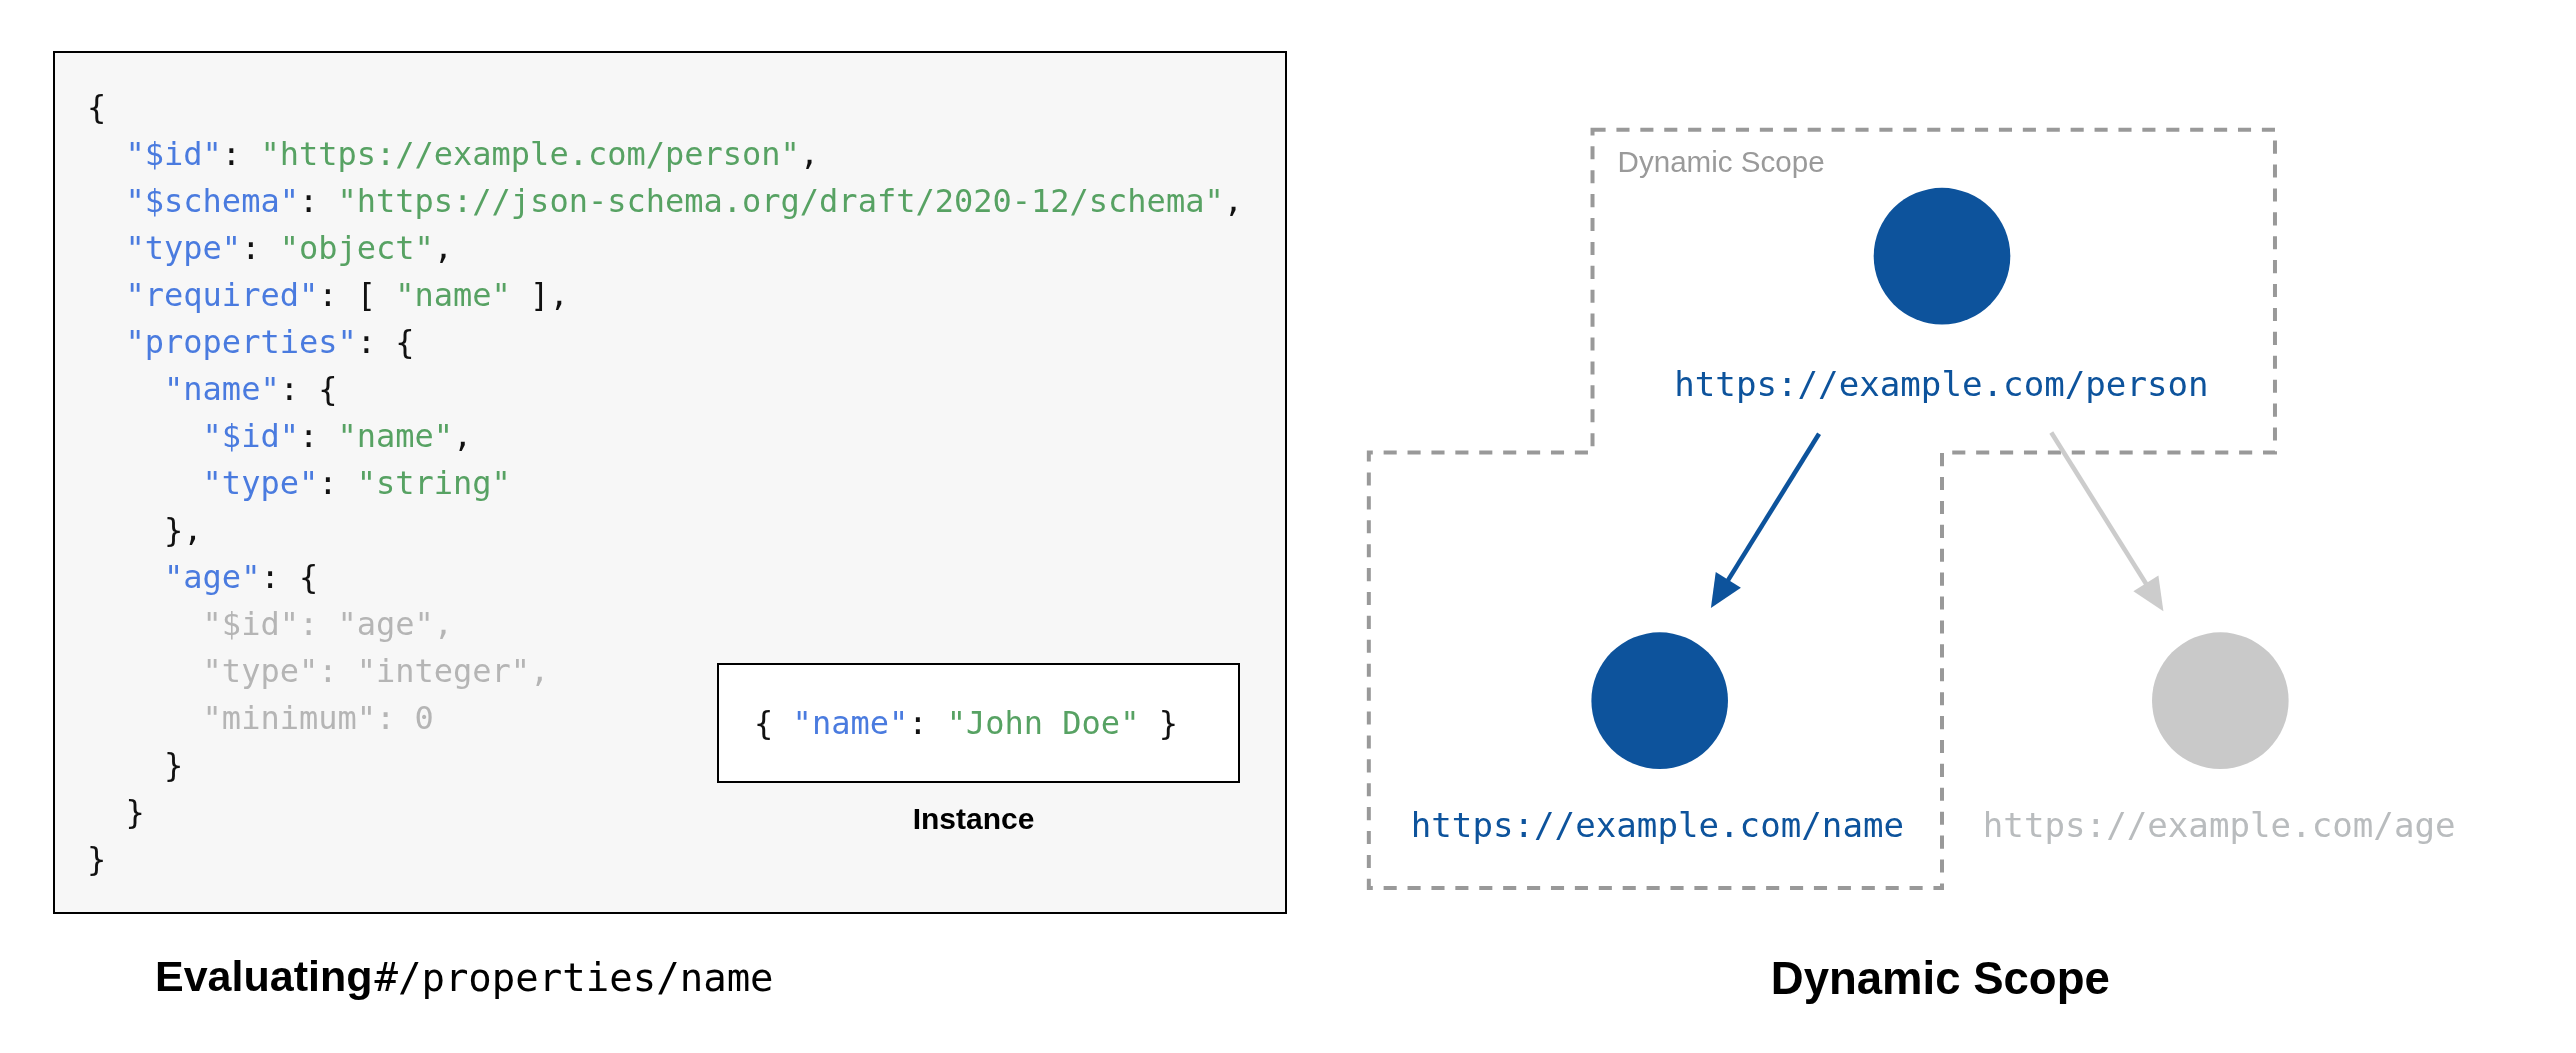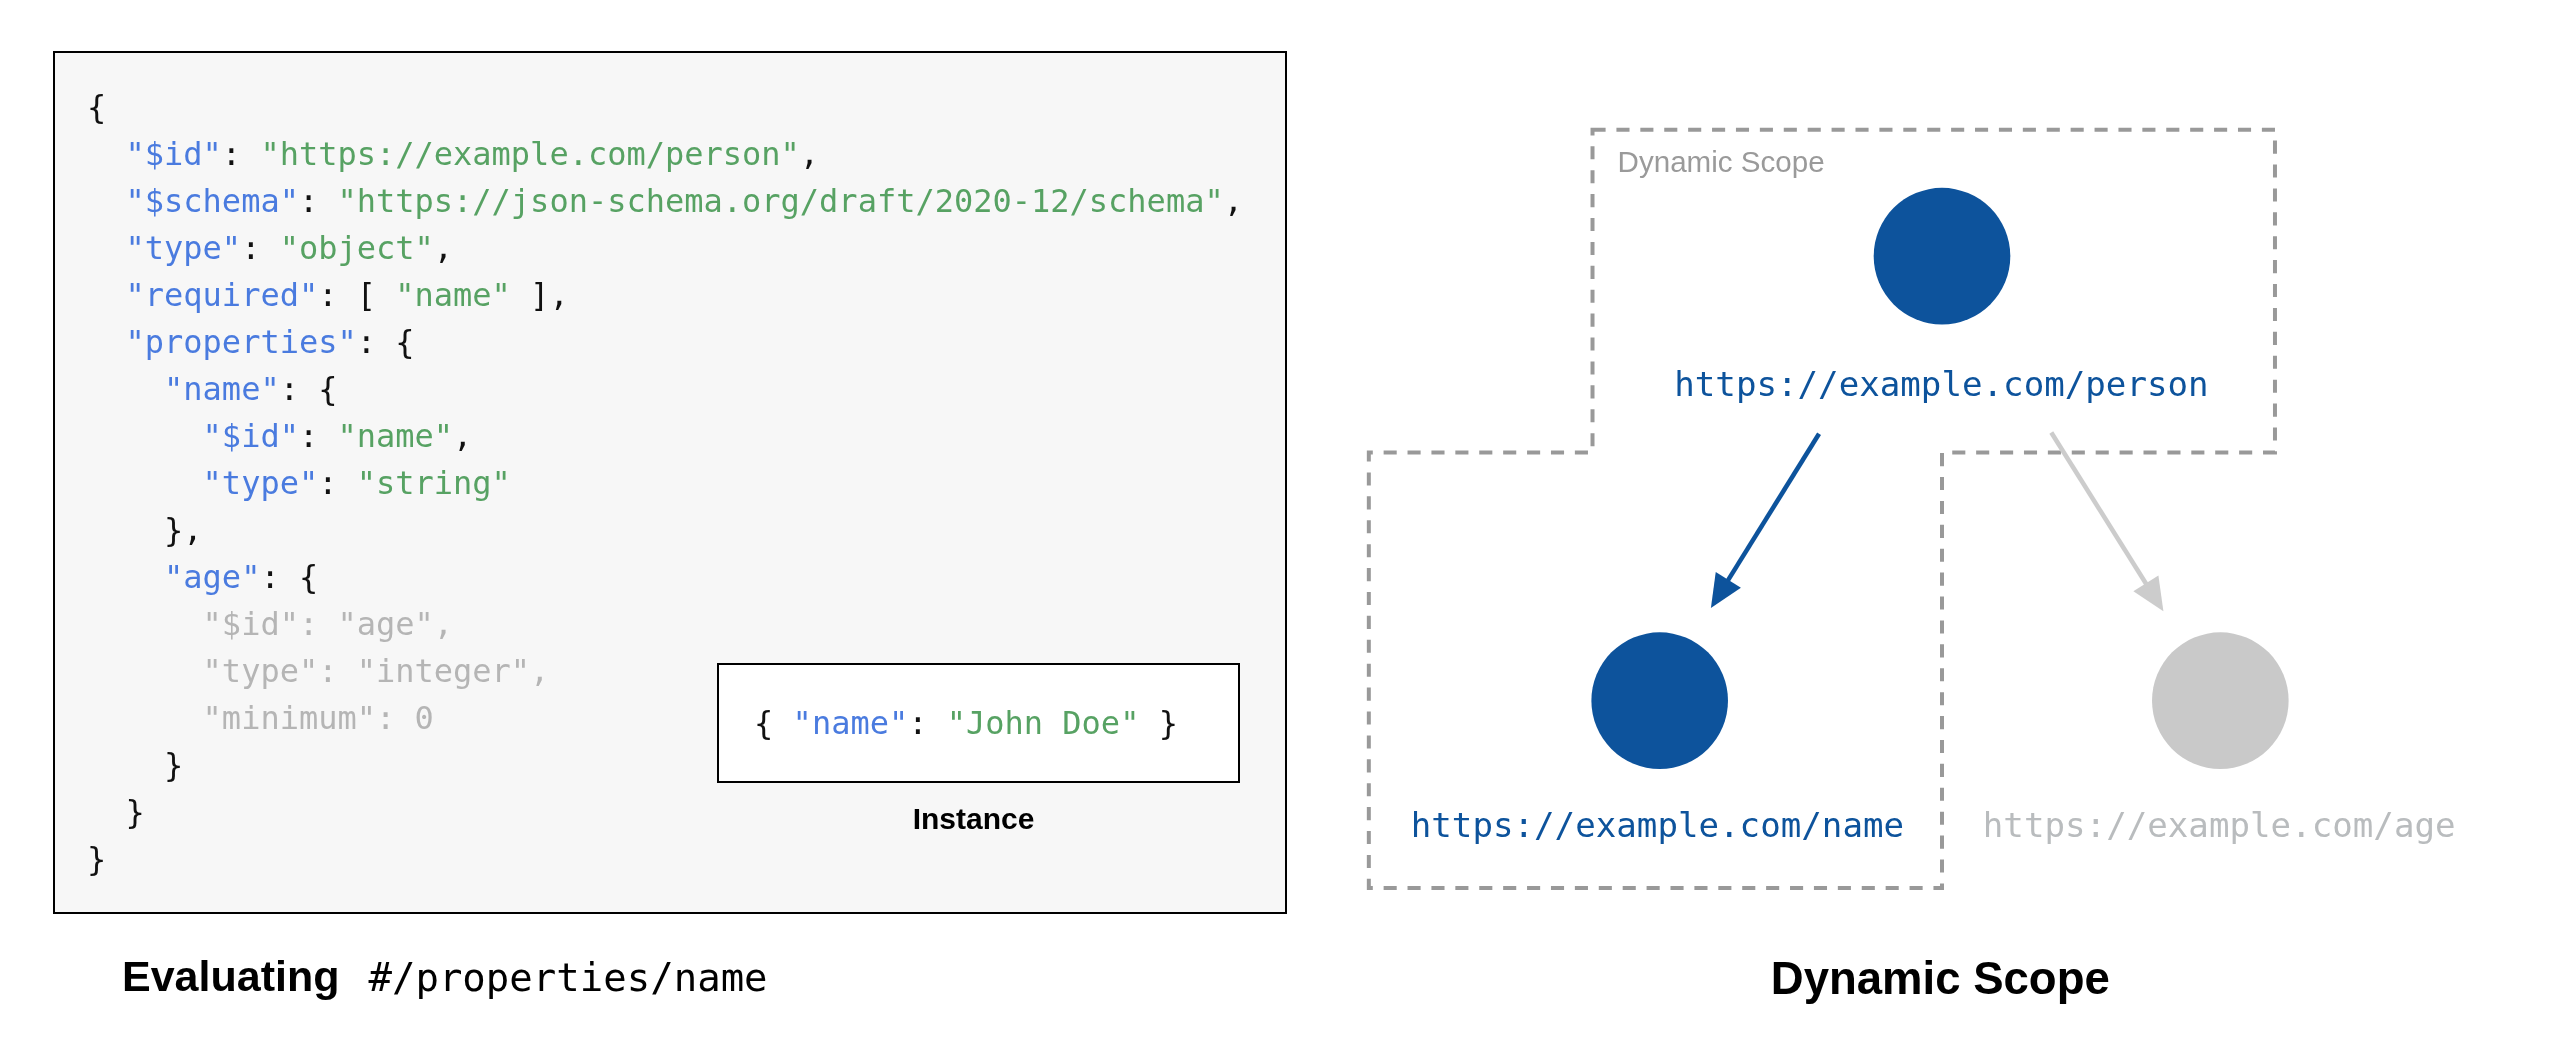--- a/index.html
+++ b/index.html
@@ -70,7 +70,7 @@
     white-space: nowrap;
     color: var(--caption_text, #000);
   }
-  #left-caption .cap-bold { font-weight: bold; }
+  #left-caption .cap-bold { font-weight: bold; margin-left: 33px; }
   #left-caption .cap-code {
     font-family: "DejaVu Sans Mono", monospace;
     font-size: 39px;

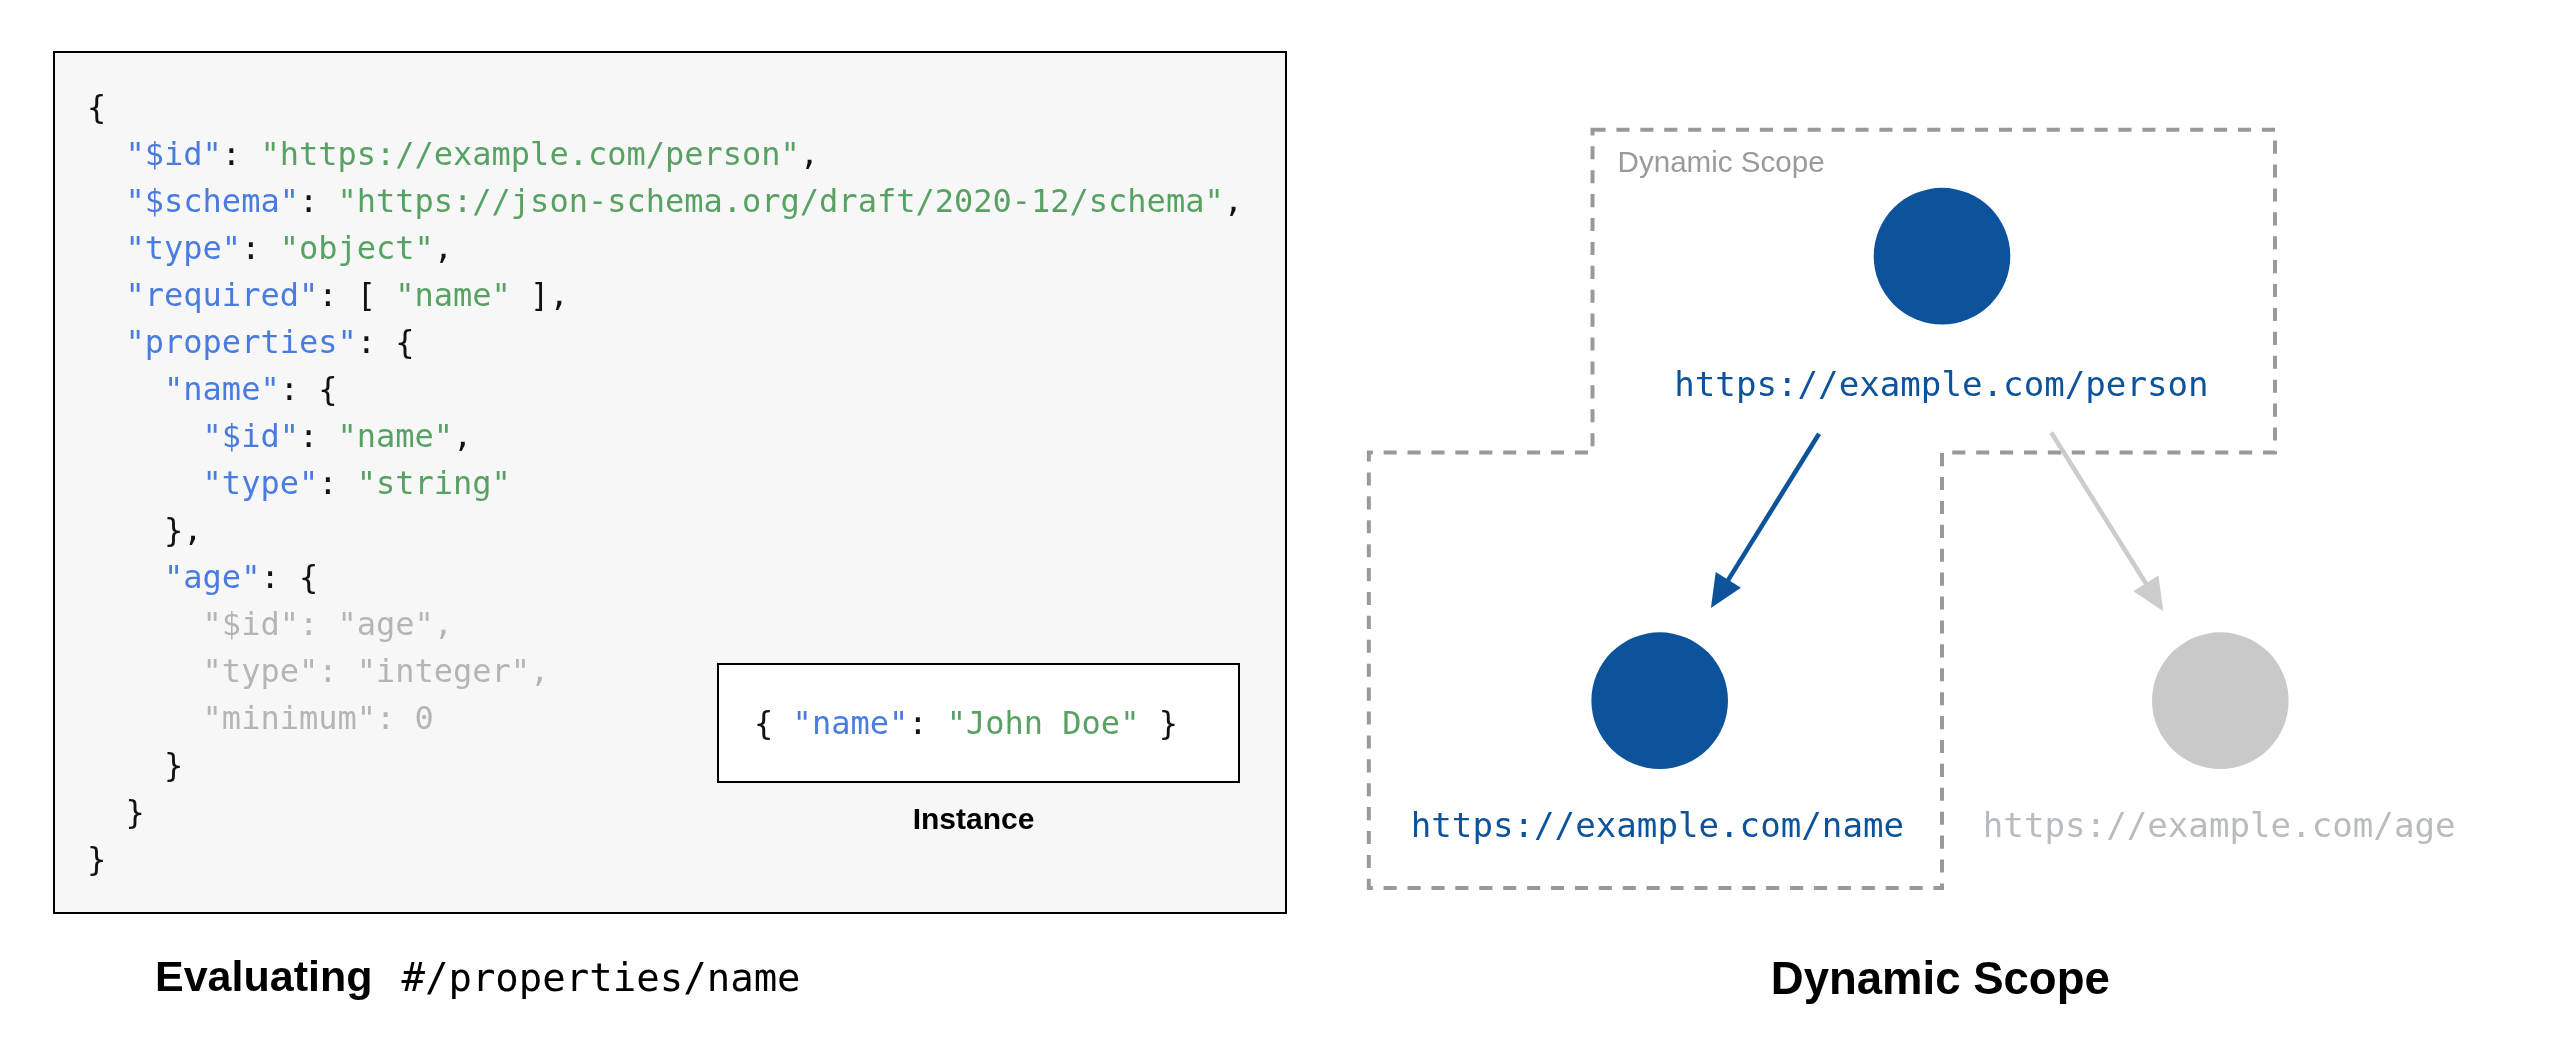--- a/index.html
+++ b/index.html
@@ -74,7 +74,7 @@
   #left-caption .cap-code {
     font-family: "DejaVu Sans Mono", monospace;
     font-size: 39px;
-    margin-left: 29px;
+    margin-left: 2px;
   }
   
   #diagram-svg { position: absolute; left: 0; top: 0; }

